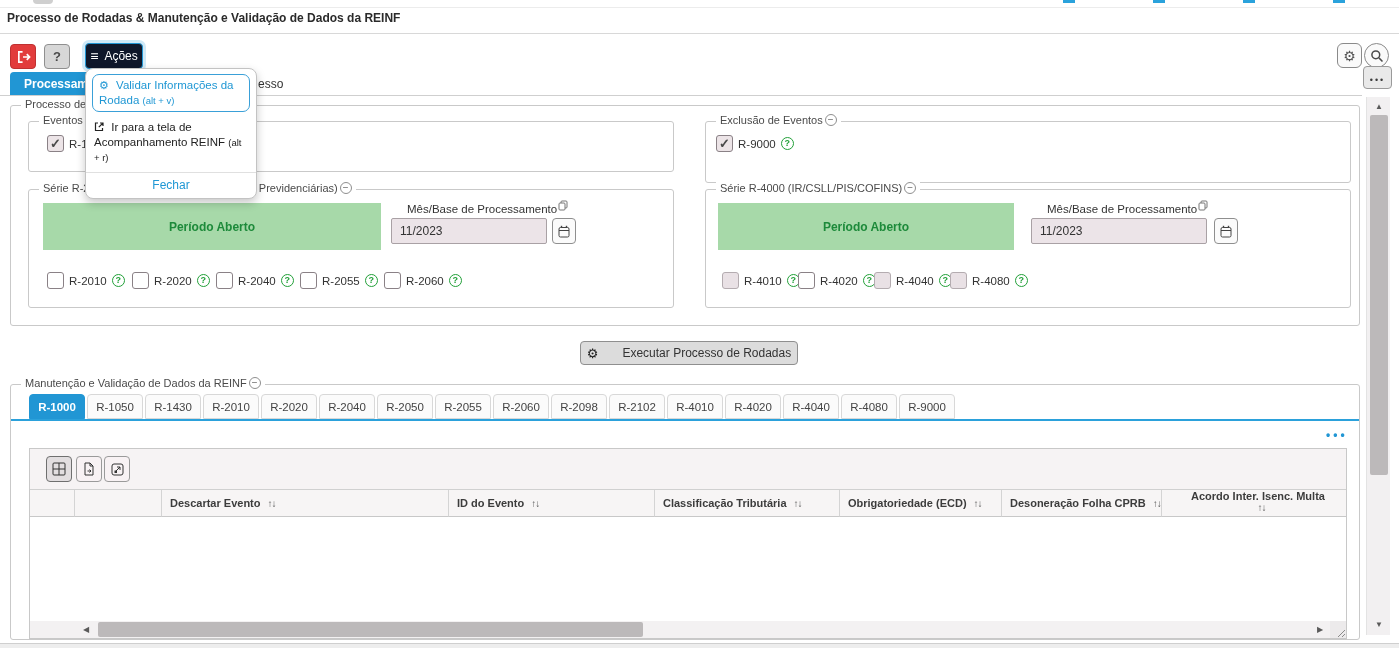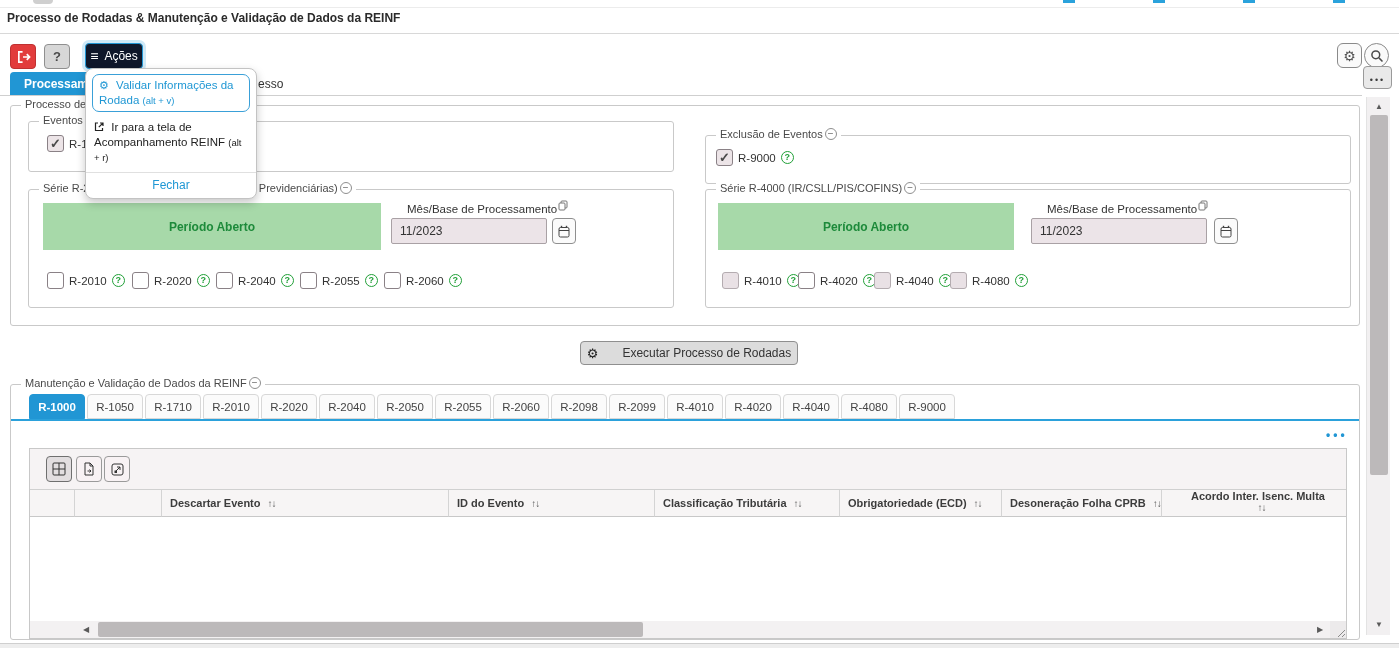--- a/index.html
+++ b/index.html
@@ -145,7 +145,7 @@
     </div>
   </div>
 
-  <div class="abs fieldset" style="left:705px;top:135px;width:646px;height:49px;">
+  <div class="abs fieldset" style="left:705px;top:121px;width:646px;height:62px;">
     <div class="legend">
       <span>Exclusão de Eventos</span>
       <span class="collapse-icon"></span>

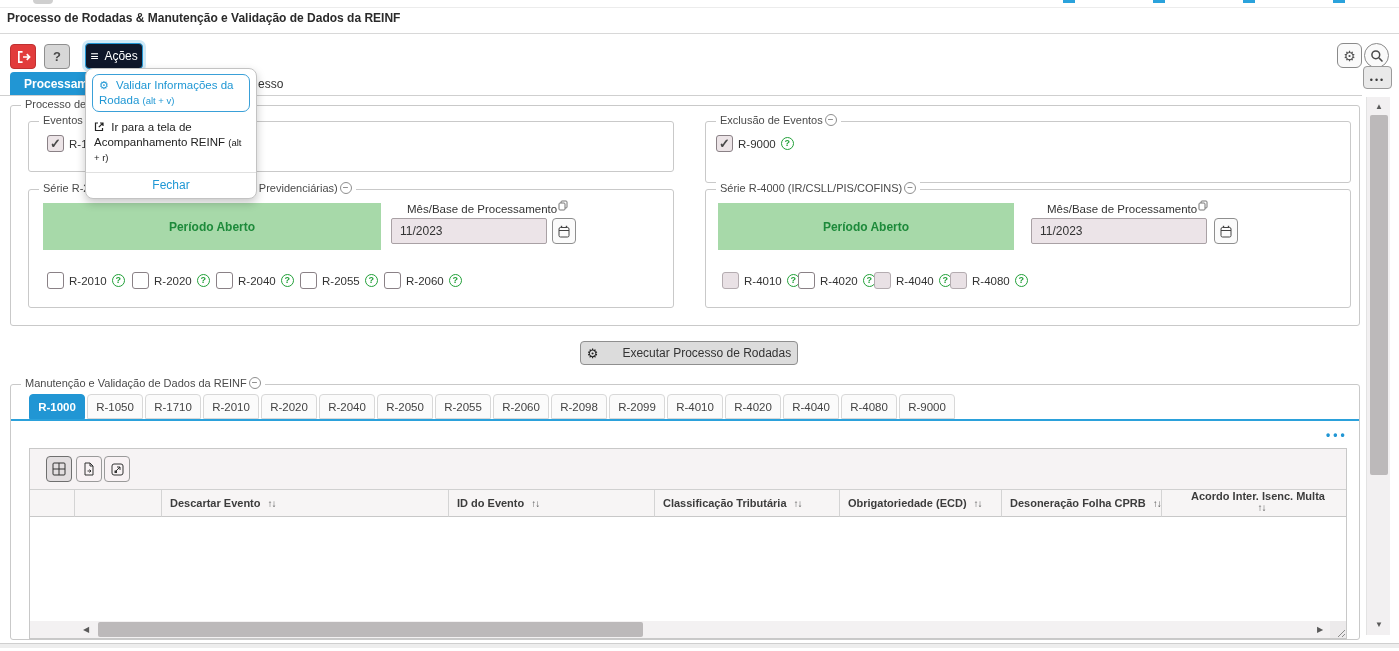--- a/index.html
+++ b/index.html
@@ -280,7 +280,7 @@
     <div class="abs" style="left:18px;top:9px;width:1320px;height:25px;">
       <span class="mtab active" style="left:0px;">R-1000</span>
       <span class="mtab" style="left:58px;">R-1050</span>
-      <span class="mtab" style="left:116px;">R-1710</span>
+      <span class="mtab" style="left:116px;">R-1430</span>
       <span class="mtab" style="left:174px;">R-2010</span>
       <span class="mtab" style="left:232px;">R-2020</span>
       <span class="mtab" style="left:290px;">R-2040</span>

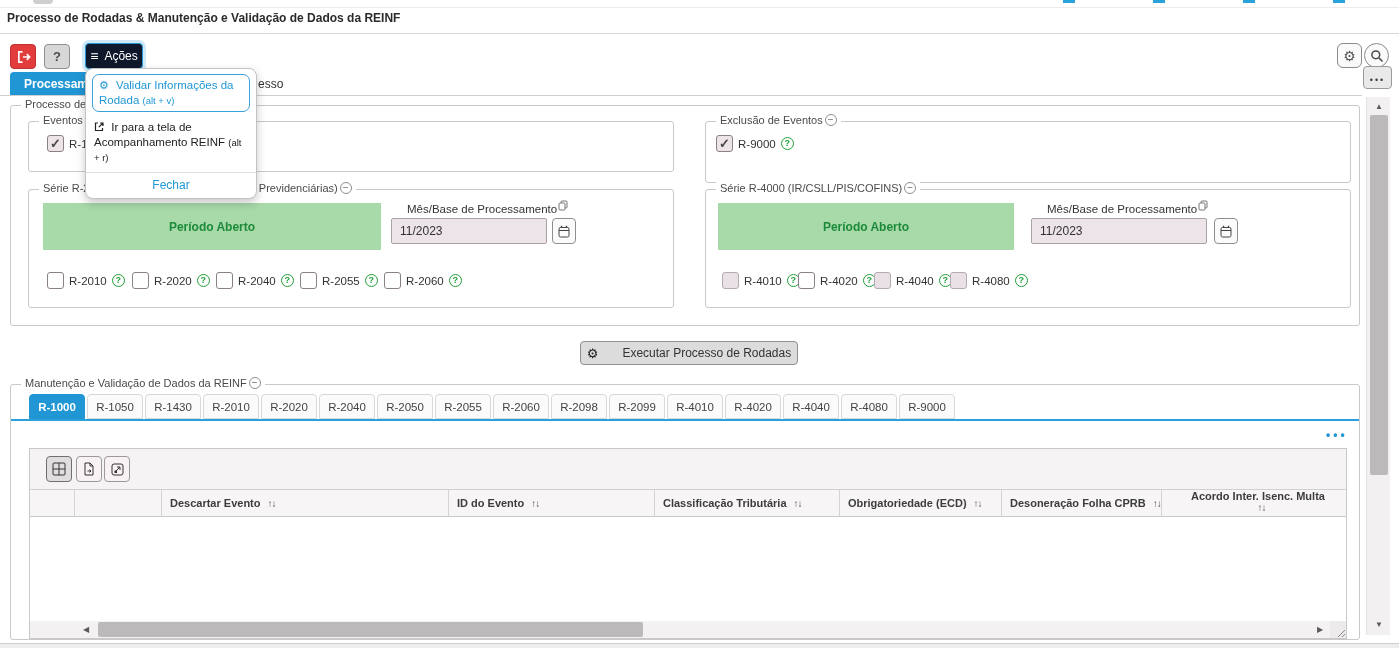--- a/index.html
+++ b/index.html
@@ -288,7 +288,7 @@
       <span class="mtab" style="left:406px;">R-2055</span>
       <span class="mtab" style="left:464px;">R-2060</span>
       <span class="mtab" style="left:522px;">R-2098</span>
-      <span class="mtab" style="left:580px;">R-2099</span>
+      <span class="mtab" style="left:580px;">R-2102</span>
       <span class="mtab" style="left:638px;">R-4010</span>
       <span class="mtab" style="left:696px;">R-4020</span>
       <span class="mtab" style="left:754px;">R-4040</span>

